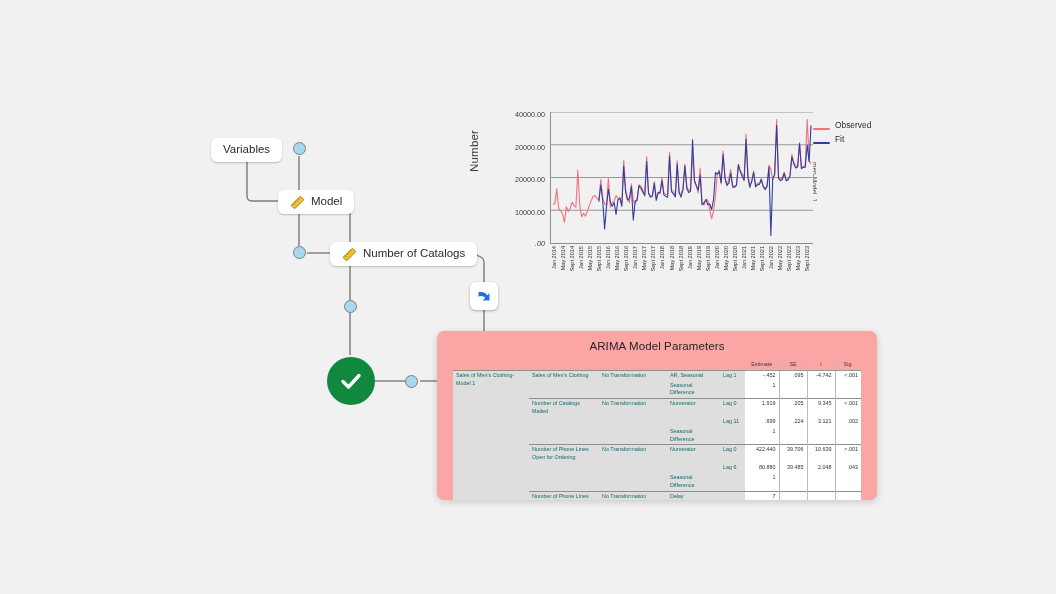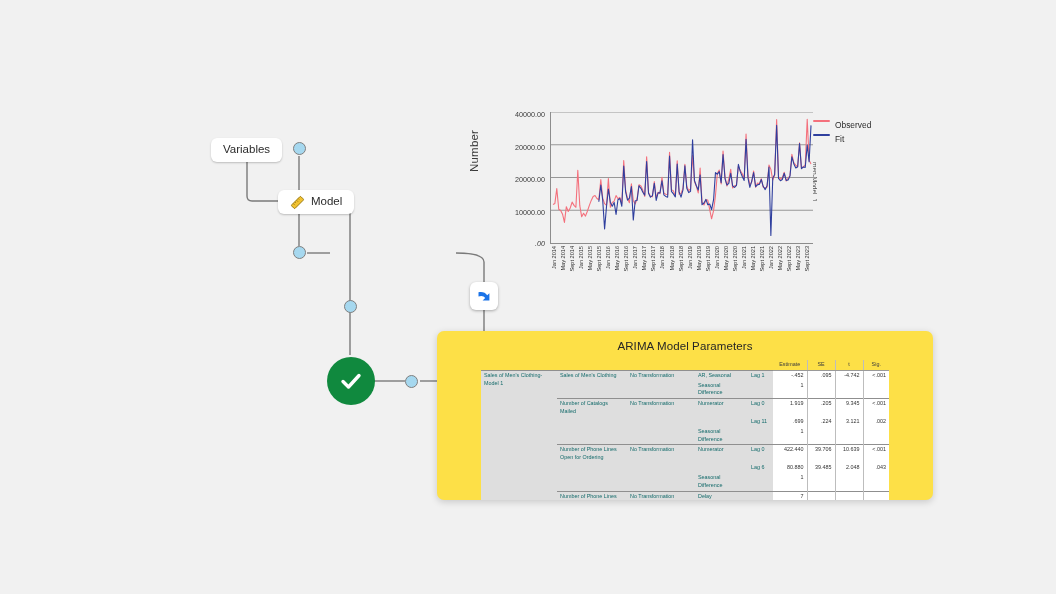--- a/index.html
+++ b/index.html
@@ -107,7 +107,7 @@
     position:absolute;left:343px;top:8px;
     font-size:8.4px;color:#2b2b2b;
   }
-  .legend-row{display:flex;align-items:flex-start;margin-bottom:4px;}
+  .legend-row{display:flex;align-items:flex-end;margin-bottom:4px;}
   .legend-swatch{width:17px;height:2.2px;margin-right:5px;border-radius:1px;}
 
   

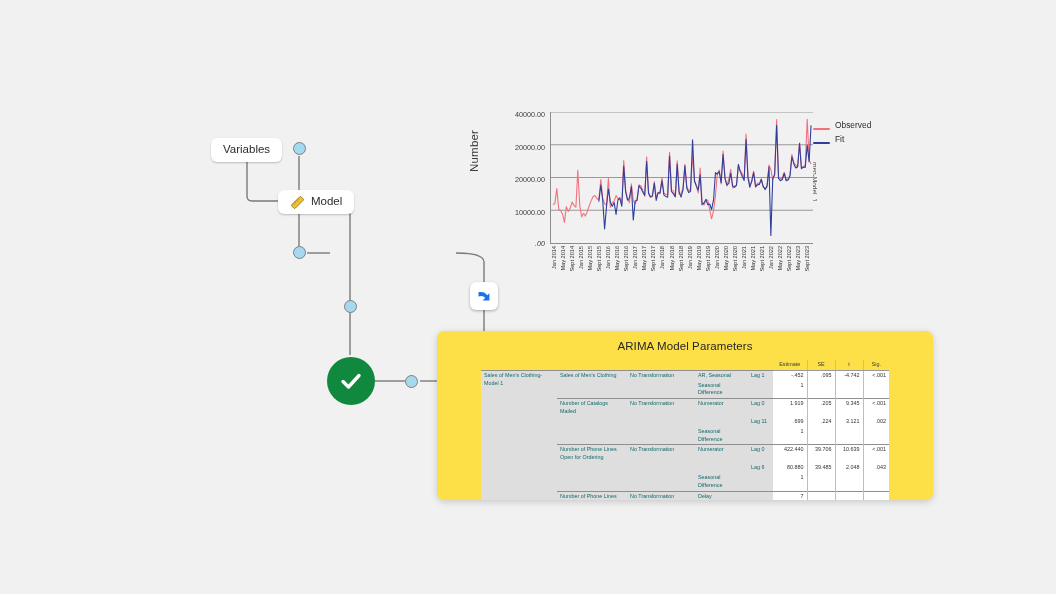--- a/index.html
+++ b/index.html
@@ -210,6 +210,17 @@
   </div>
   <div class="port" style="left:293px;top:246px;"></div>
 
+  <div class="node" style="left:330px;top:242px;">
+    <span class="ruler-icon">
+      <svg viewBox="0 0 16 16">
+        <g transform="rotate(-45 8 8)">
+          <rect x="1" y="5.4" width="14" height="5.2" rx="1" fill="#f2c231" stroke="#9a7a12" stroke-width="1"></rect>
+          <path d="M4,5.6 L4,8 M6.5,5.6 L6.5,7.2 M9,5.6 L9,8 M11.5,5.6 L11.5,7.2" stroke="#9a7a12" stroke-width=".8"></path>
+        </g>
+      </svg>
+    </span>
+    <span class="lbl">Number of Catalogs</span>
+  </div>
 
   <div class="port" style="left:344px;top:300px;"></div>
 

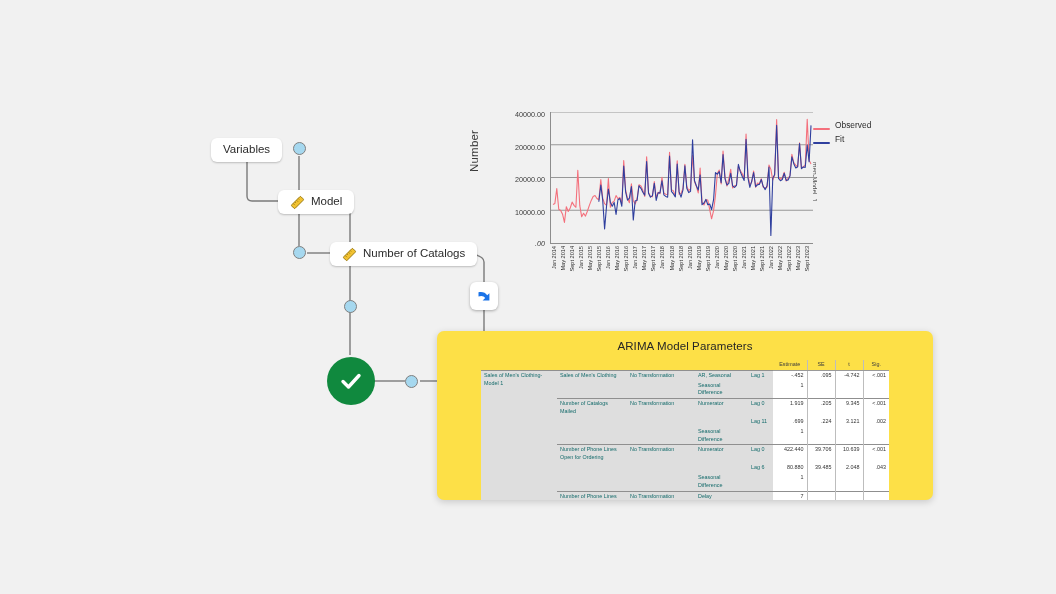--- a/index.html
+++ b/index.html
@@ -114,8 +114,8 @@
   .card{
     position:absolute;
     left:437px;top:331px;
-    width:496px;height:169px;
-    background:#fde047;
+    width:440px;height:169px;
+    background:#fca5a5;
     border-radius:7px;
     box-shadow:0 2px 7px rgba(0,0,0,.17);
     overflow:hidden;

